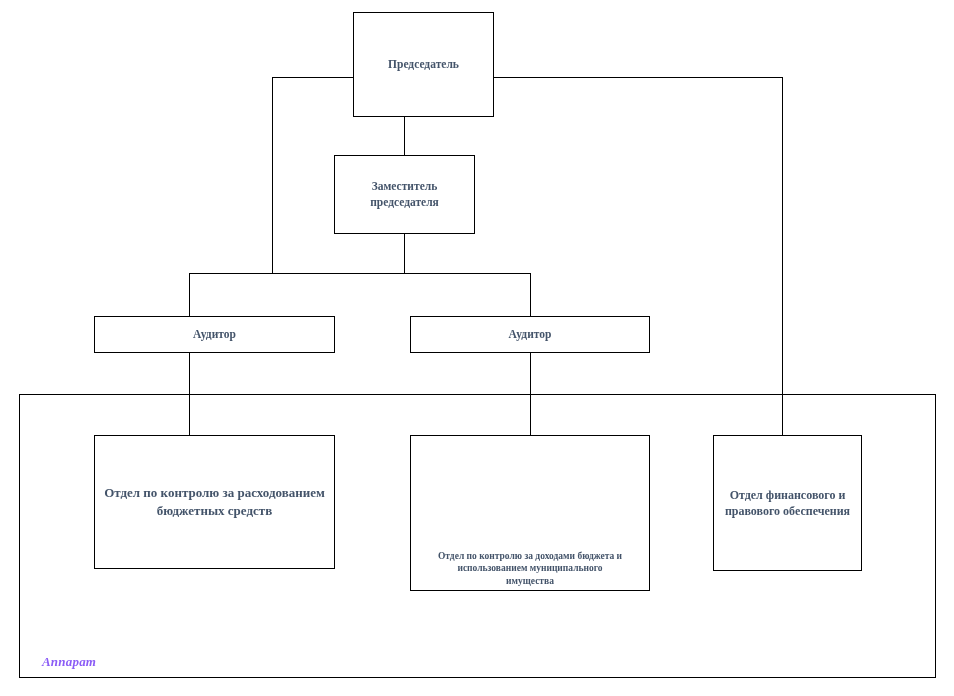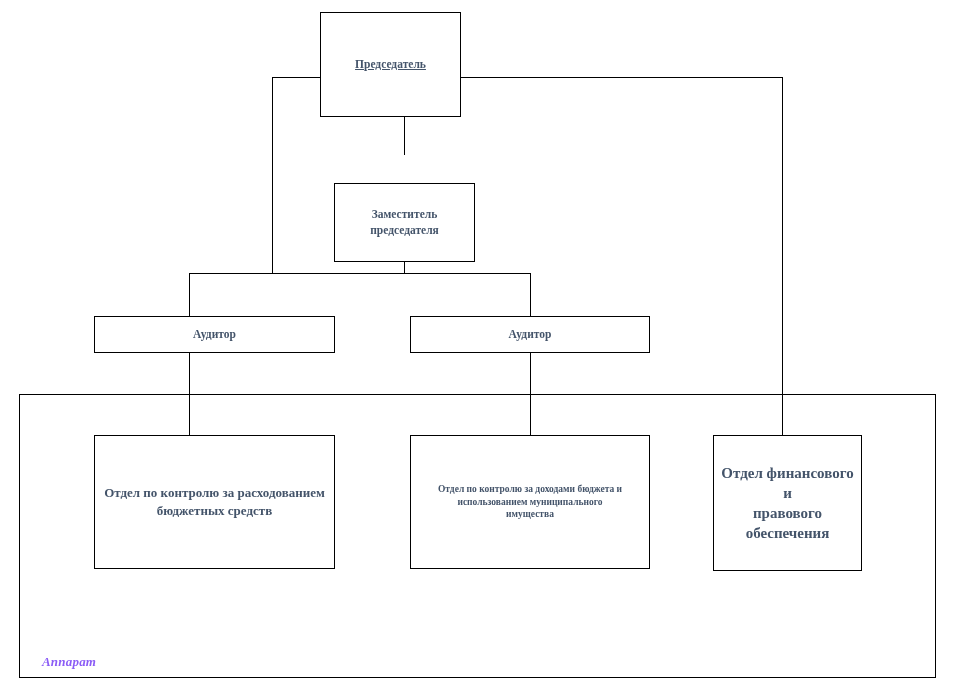--- a/index.html
+++ b/index.html
@@ -45,7 +45,7 @@
     display: block;
     white-space: pre-line;
   }
-  .node-chairman   { left: 320px; top: 12px;  width: 141px; height: 105px; font-size: 11.5px; text-decoration: underline; }
+  .node-chairman   { left: 353px; top: 12px;  width: 141px; height: 105px; font-size: 11.5px; }
   .node-deputy     { left: 334px; top: 155px; width: 141px; height: 79px;  font-size: 11.5px; margin-top: 28px; }
   .node-auditor-1  { left: 94px;  top: 316px; width: 241px; height: 37px;  font-size: 11.5px; }
   .node-auditor-2  { left: 410px; top: 316px; width: 240px; height: 37px;  font-size: 11.5px; }

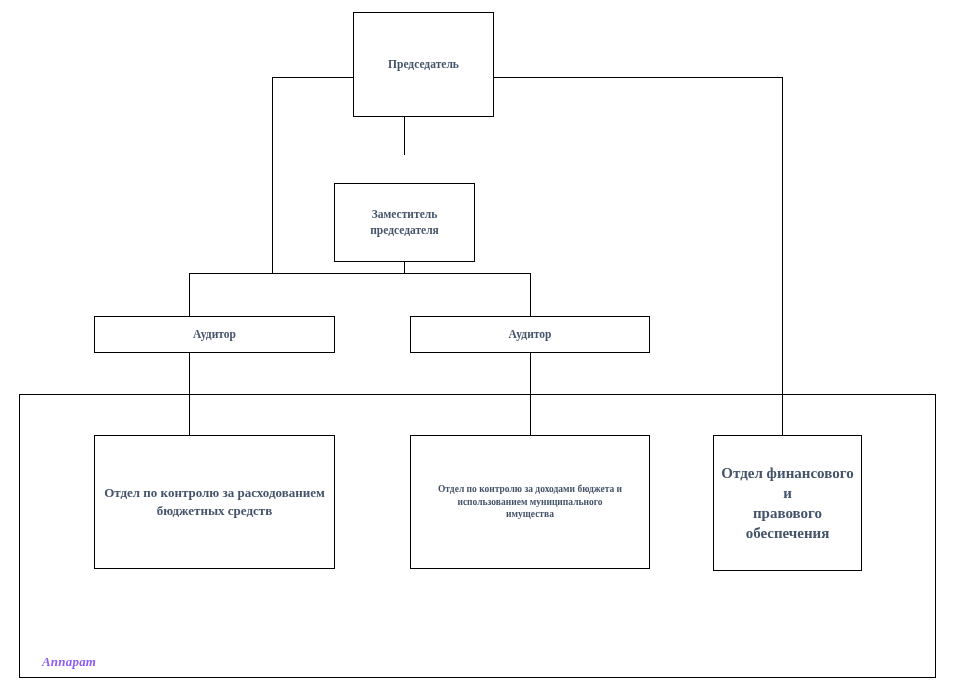--- a/index.html
+++ b/index.html
@@ -46,7 +46,7 @@
     white-space: pre-line;
   }
   .node-chairman   { left: 353px; top: 12px;  width: 141px; height: 105px; font-size: 11.5px; }
-  .node-deputy     { left: 334px; top: 155px; width: 141px; height: 79px;  font-size: 11.5px; margin-top: 28px; }
+  .node-deputy     { left: 334px; top: 155px; width: 141px; height: 79px;  font-size: 11.5px; }
   .node-auditor-1  { left: 94px;  top: 316px; width: 241px; height: 37px;  font-size: 11.5px; }
   .node-auditor-2  { left: 410px; top: 316px; width: 240px; height: 37px;  font-size: 11.5px; }
   .node-dept-1     { left: 94px;  top: 435px; width: 241px; height: 134px; font-size: 13px; }

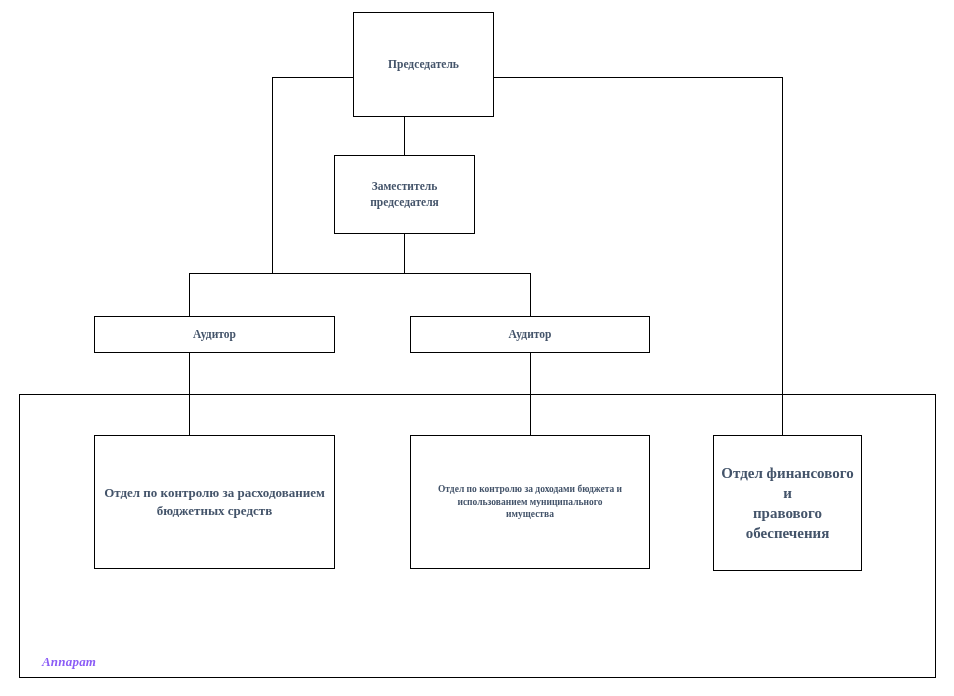--- a/index.html
+++ b/index.html
@@ -51,7 +51,7 @@
   .node-auditor-2  { left: 410px; top: 316px; width: 240px; height: 37px;  font-size: 11.5px; }
   .node-dept-1     { left: 94px;  top: 435px; width: 241px; height: 134px; font-size: 13px; }
   .node-dept-2     { left: 410px; top: 435px; width: 240px; height: 134px; font-size: 9.5px; }
-  .node-dept-3     { left: 713px; top: 435px; width: 149px; height: 136px; font-size: 15px; }
+  .node-dept-3     { left: 713px; top: 435px; width: 149px; height: 136px; font-size: 12px; }
 
   
   .container-box {

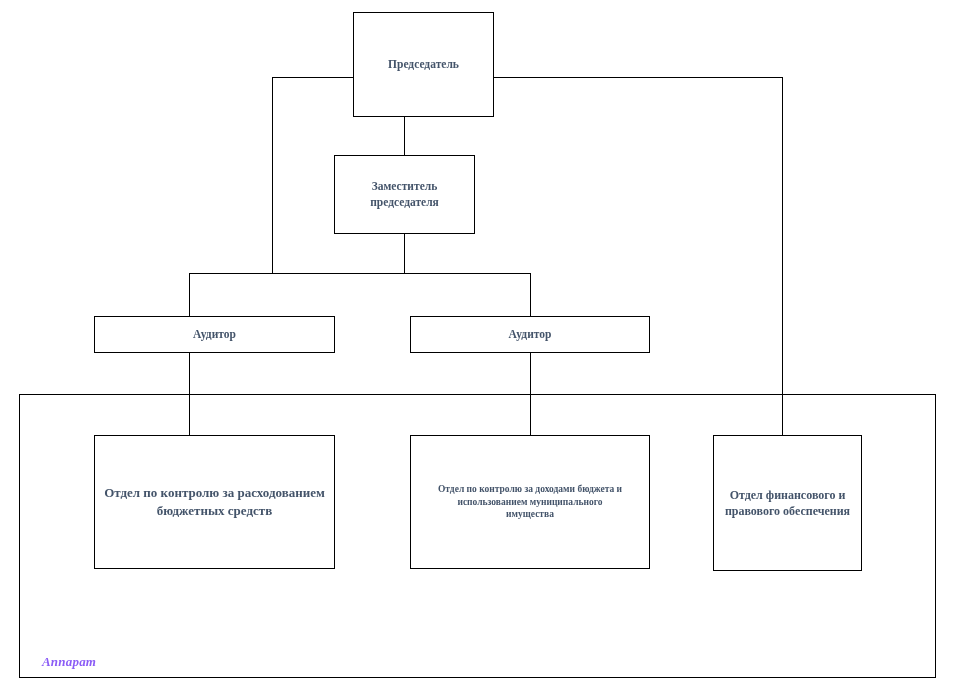--- a/index.html
+++ b/index.html
@@ -50,7 +50,7 @@
   .node-auditor-1  { left: 94px;  top: 316px; width: 241px; height: 37px;  font-size: 11.5px; }
   .node-auditor-2  { left: 410px; top: 316px; width: 240px; height: 37px;  font-size: 11.5px; }
   .node-dept-1     { left: 94px;  top: 435px; width: 241px; height: 134px; font-size: 13px; }
-  .node-dept-2     { left: 410px; top: 435px; width: 240px; height: 134px; font-size: 9.5px; }
+  .node-dept-2     { left: 410px; top: 435px; width: 240px; height: 156px; font-size: 9.5px; align-items: flex-end; }
   .node-dept-3     { left: 713px; top: 435px; width: 149px; height: 136px; font-size: 12px; }
 
   

